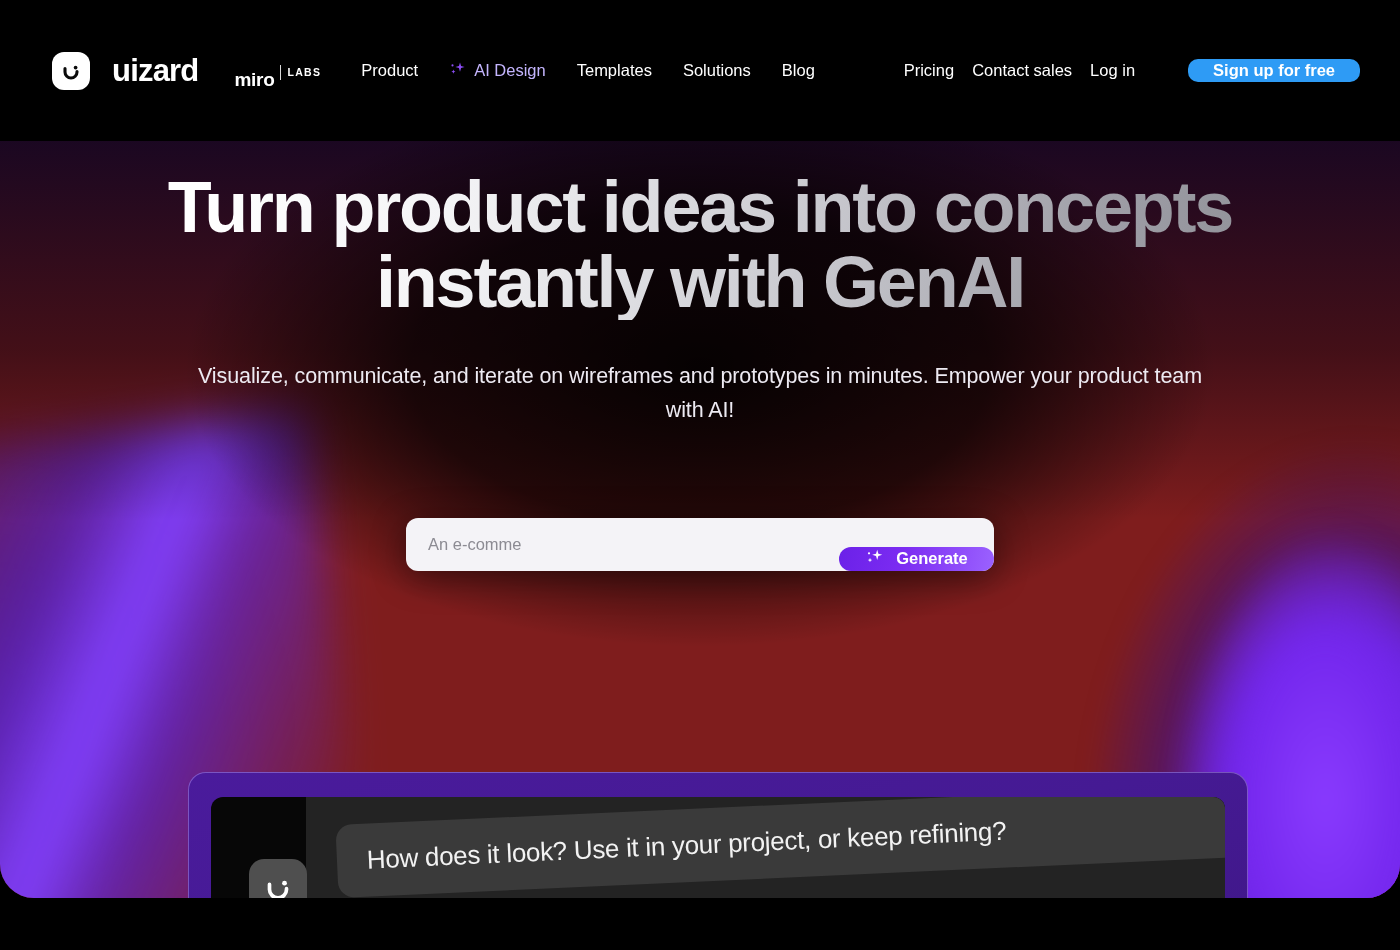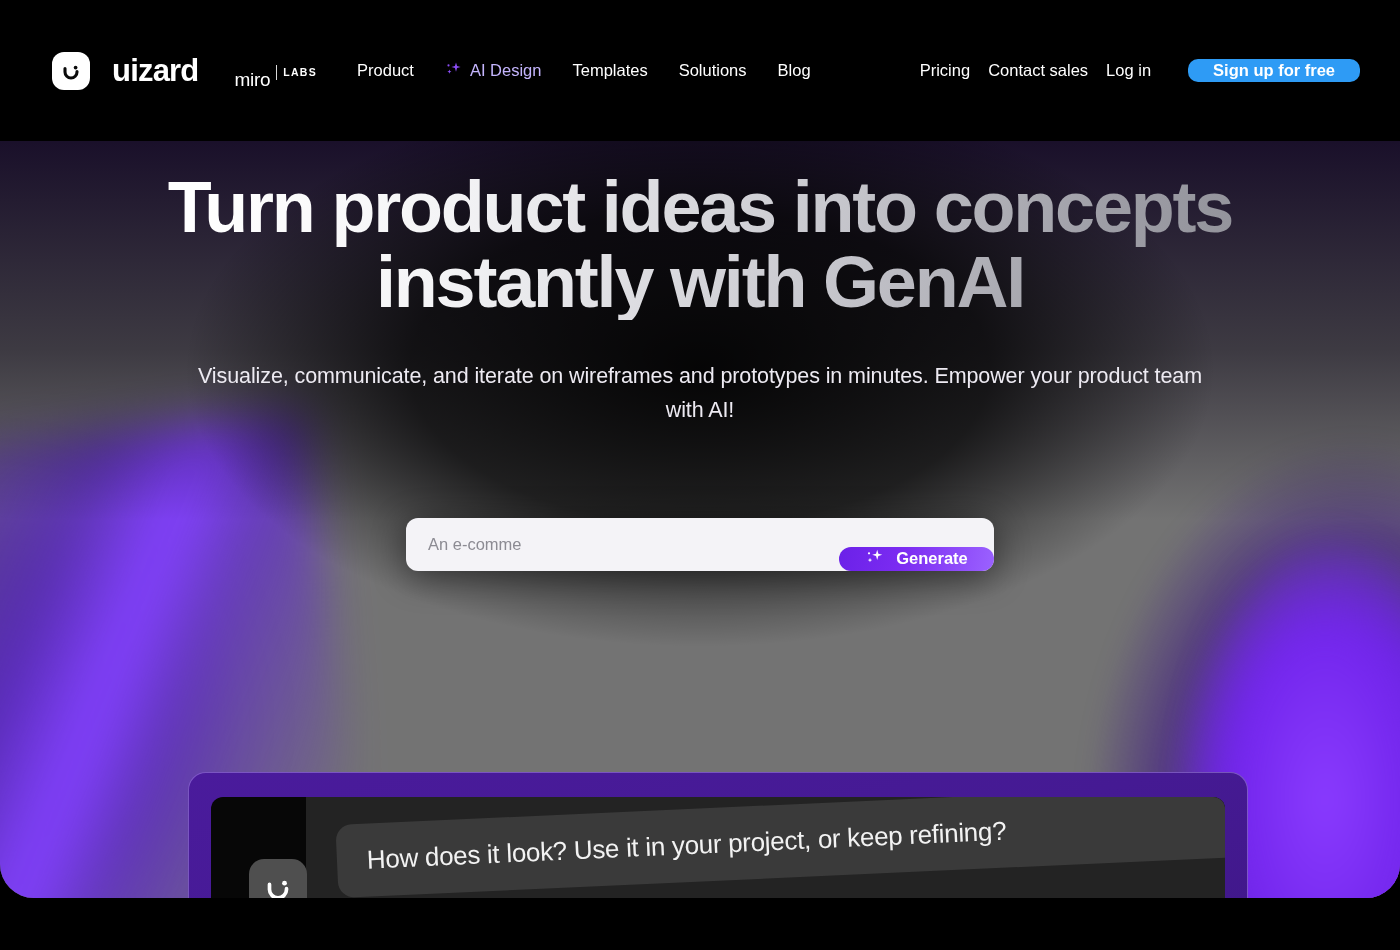--- a/index.html
+++ b/index.html
@@ -39,7 +39,7 @@
     margin-left:20px; padding-top:3px;
   }
   .miro-word {
-    font-size:19px; font-weight:normal; color:#fff;
+    font-size:19px; font-weight:bold; color:#fff;
     letter-spacing:-0.3px;
     margin-top:16px;
   }

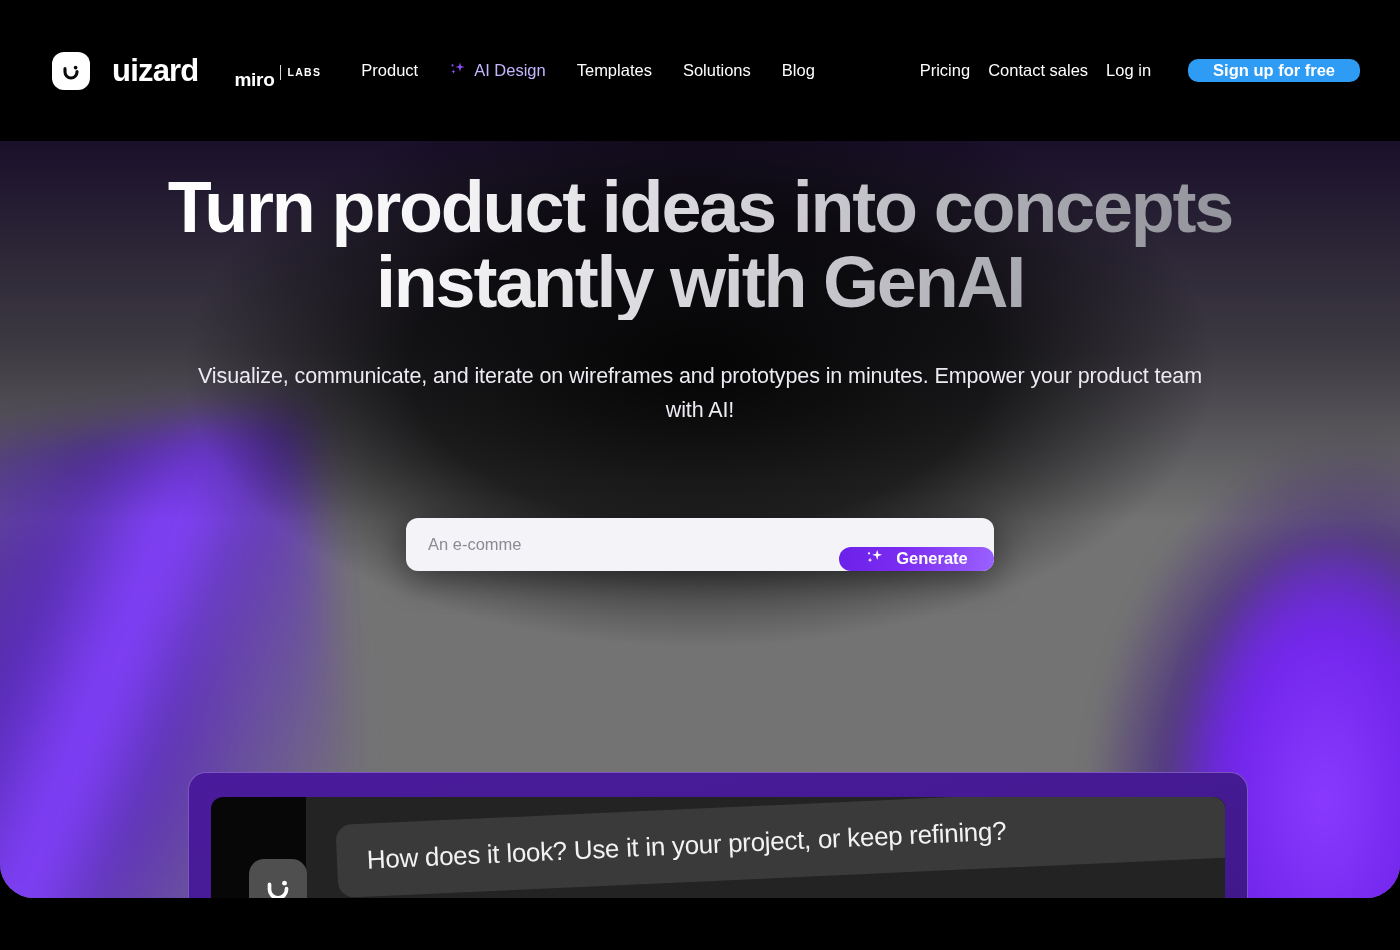--- a/index.html
+++ b/index.html
@@ -64,7 +64,7 @@
     padding:2px 25px; border:none; border-radius:10px;
     cursor:pointer; white-space:nowrap;
     font-family:"Liberation Sans", sans-serif;
-    margin-left:19px;
+    margin-left:35px;
   }
 
   

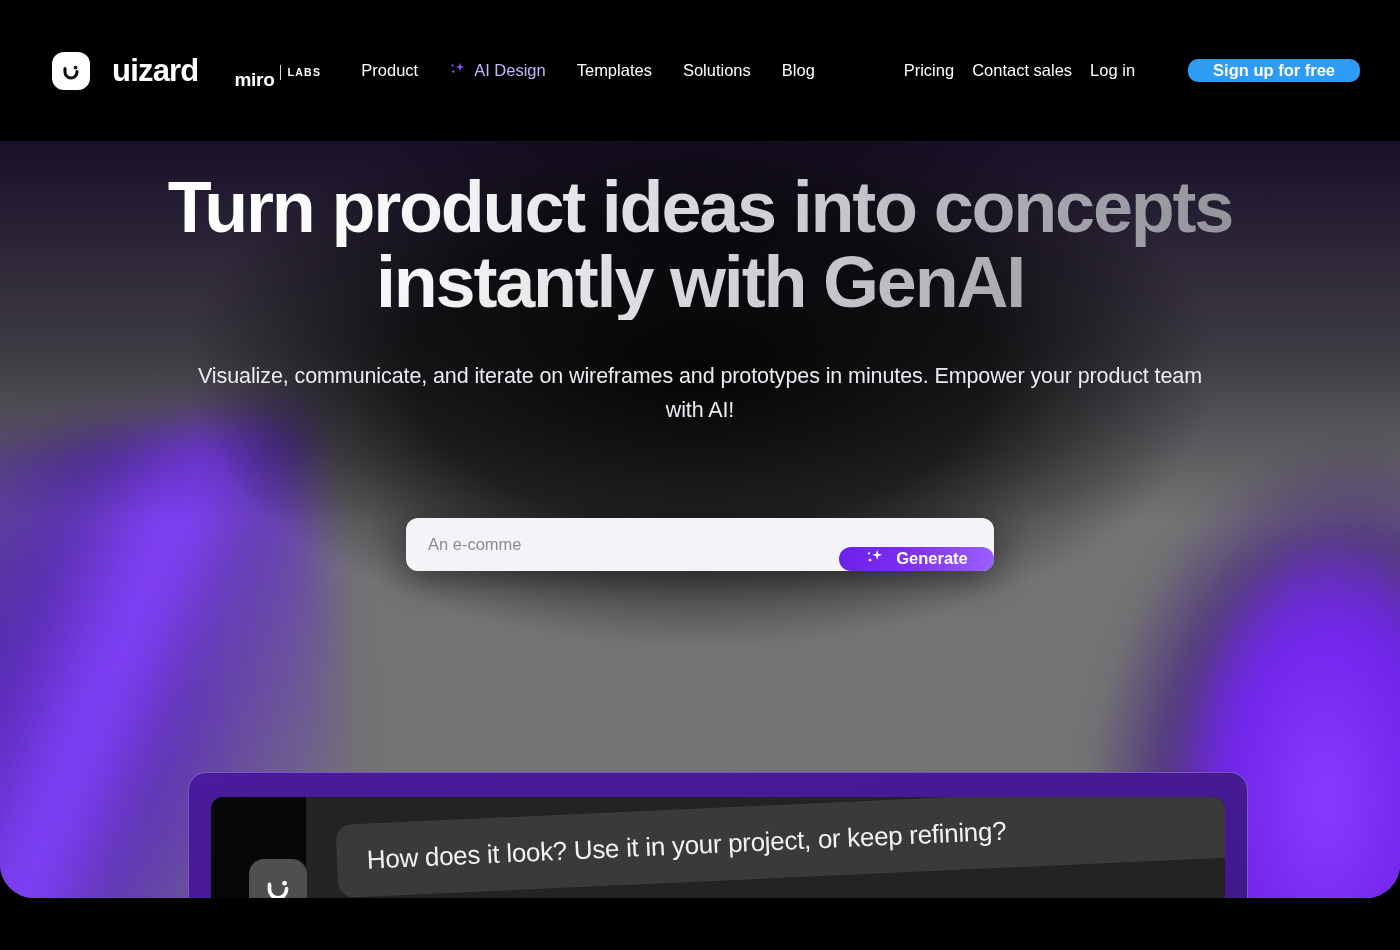--- a/index.html
+++ b/index.html
@@ -71,7 +71,7 @@
   .hero {
     position:absolute; top:141px; left:0;
     width:1400px; height:757px;
-    background:#737373;
+    background:#7f1d1d;
     border-radius:0 0 34px 34px;
     overflow:hidden;
     z-index:10;

